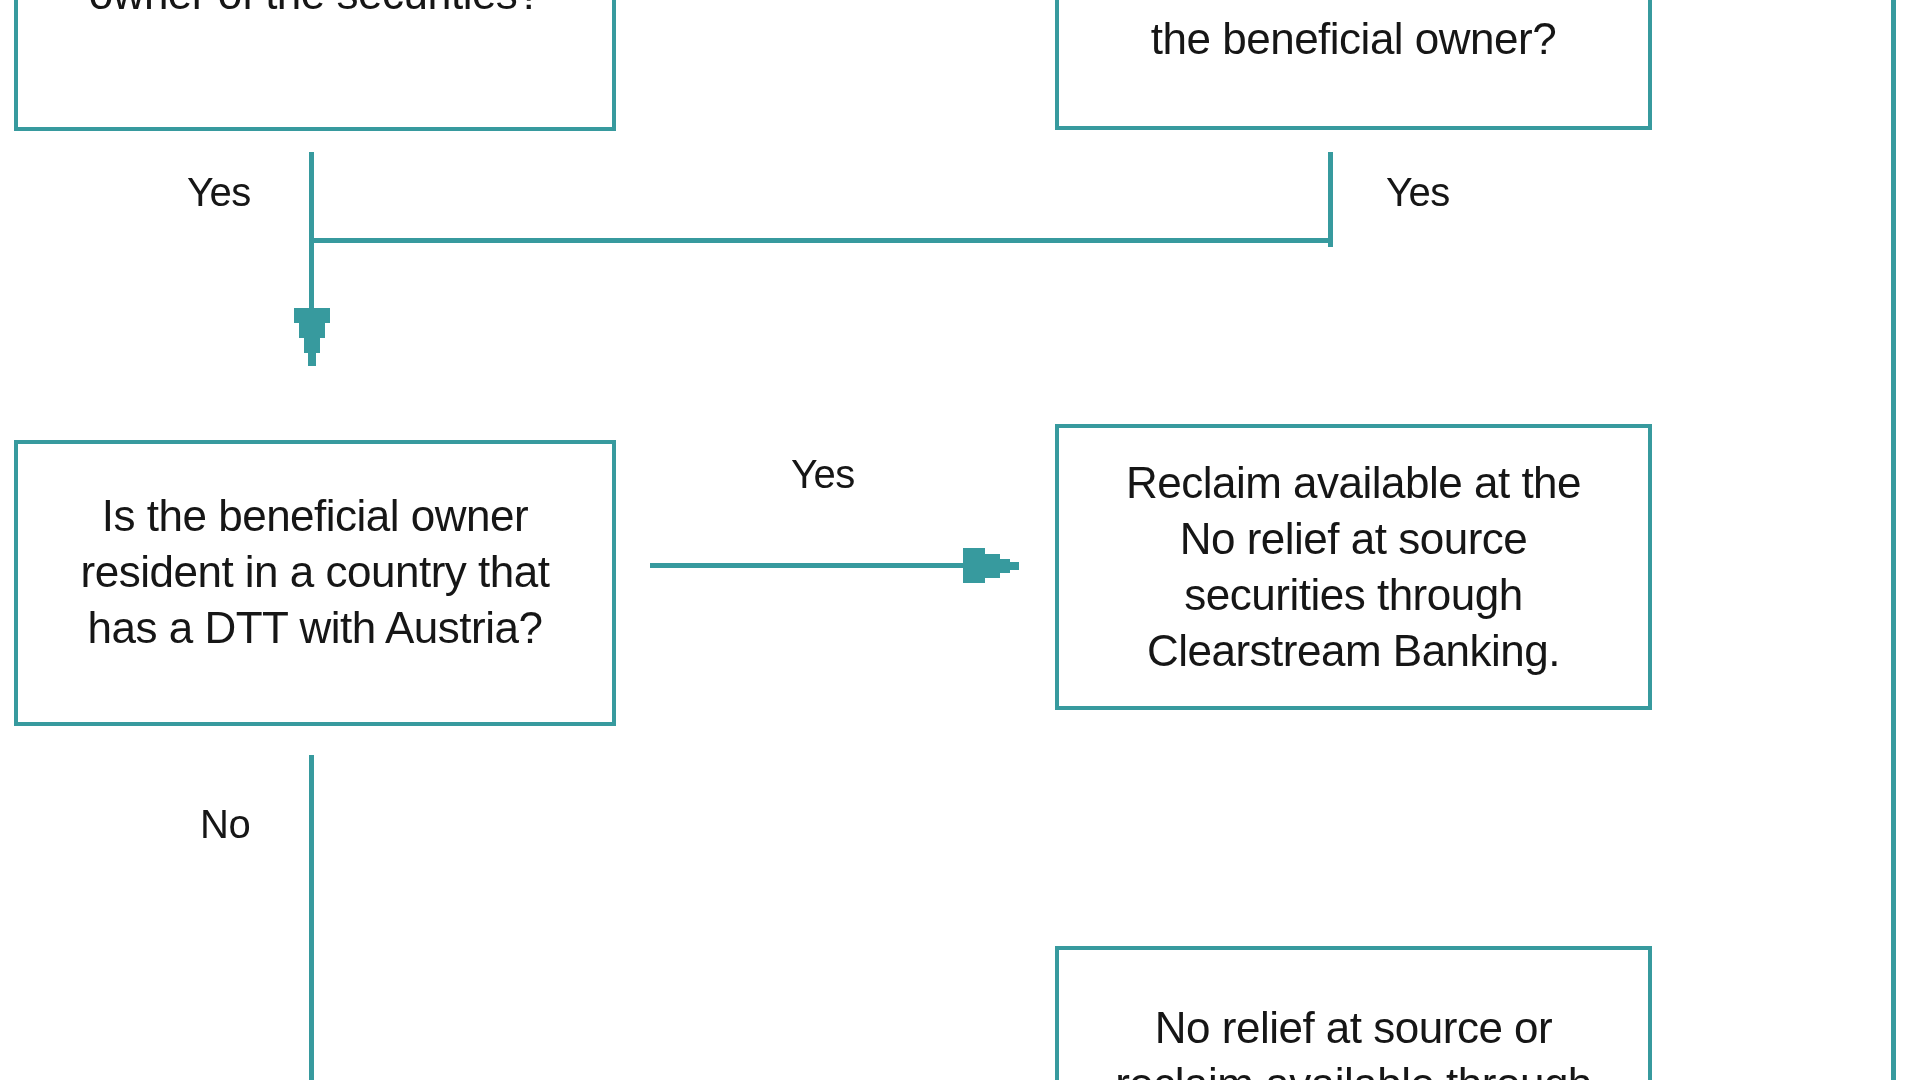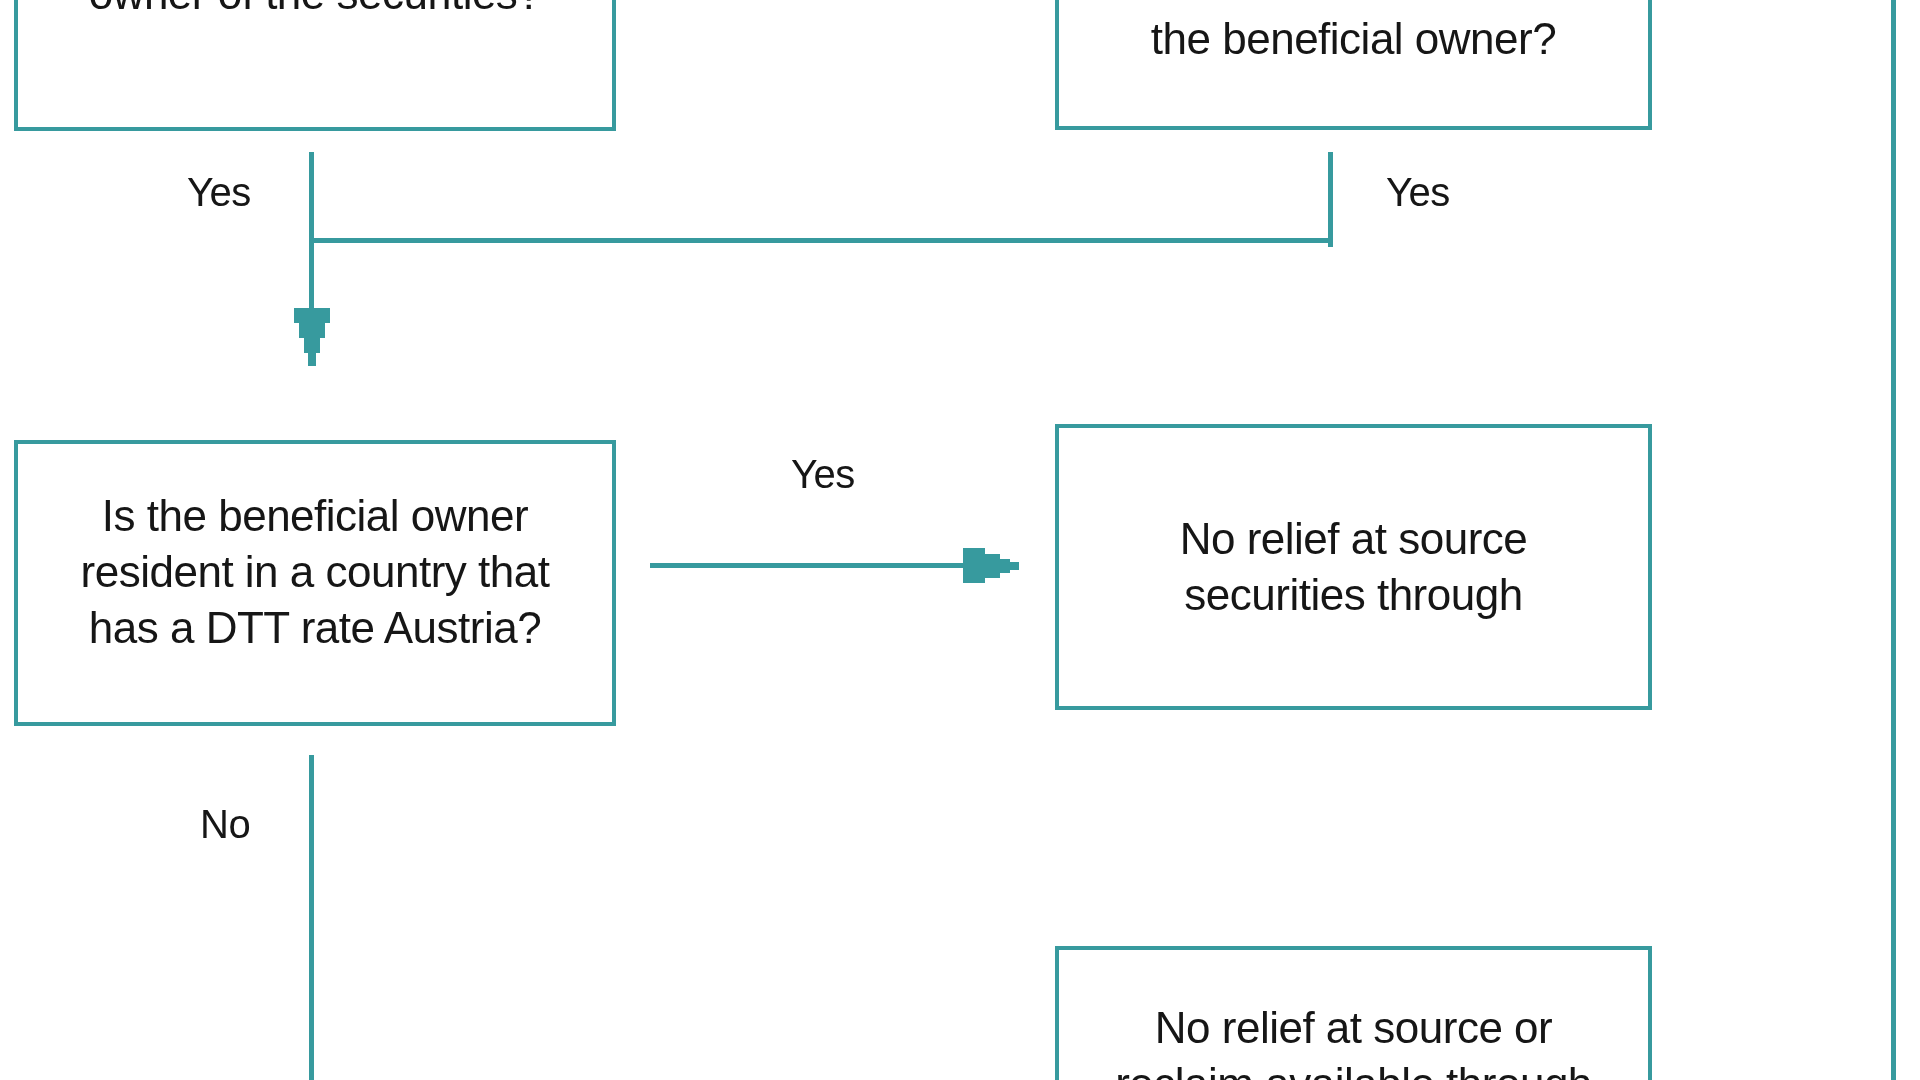--- a/index.html
+++ b/index.html
@@ -97,6 +97,7 @@
 </div>
 
 <div class="box flexcenter" id="box-mid-right">
+  <div class="line">Reclaim available at the</div>
   <div class="line">No relief at source</div>
   <div class="line">securities through</div>
 </div>

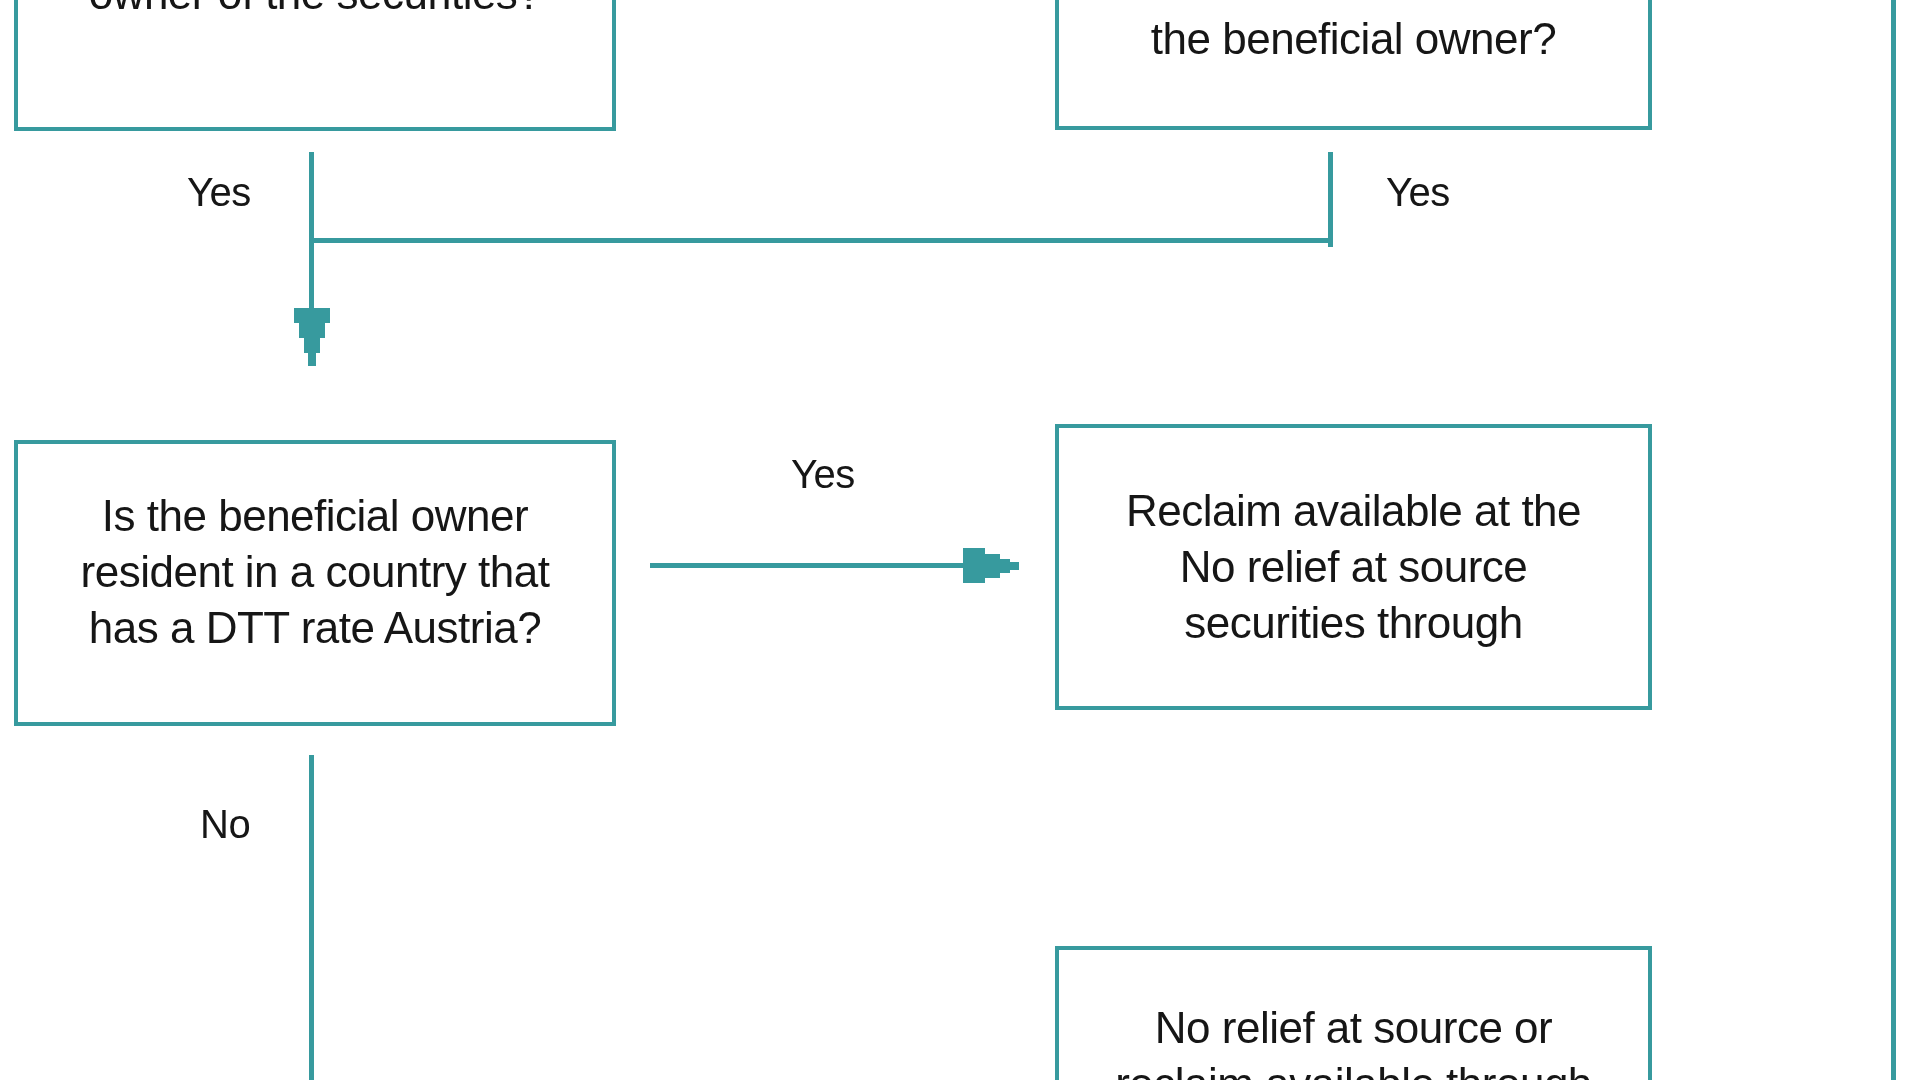--- a/index.html
+++ b/index.html
@@ -83,7 +83,7 @@
 <div class="box flexcenter" id="box-mid-left">
   <div class="line">Is the beneficial owner</div>
   <div class="line">resident in a country that</div>
-  <div class="line">has a DTT rate Austria?</div>
+  <div class="line">has a DTT with Austria?</div>
 </div>
 
 <div class="label" style="left:791px;top:446px;">Yes</div>

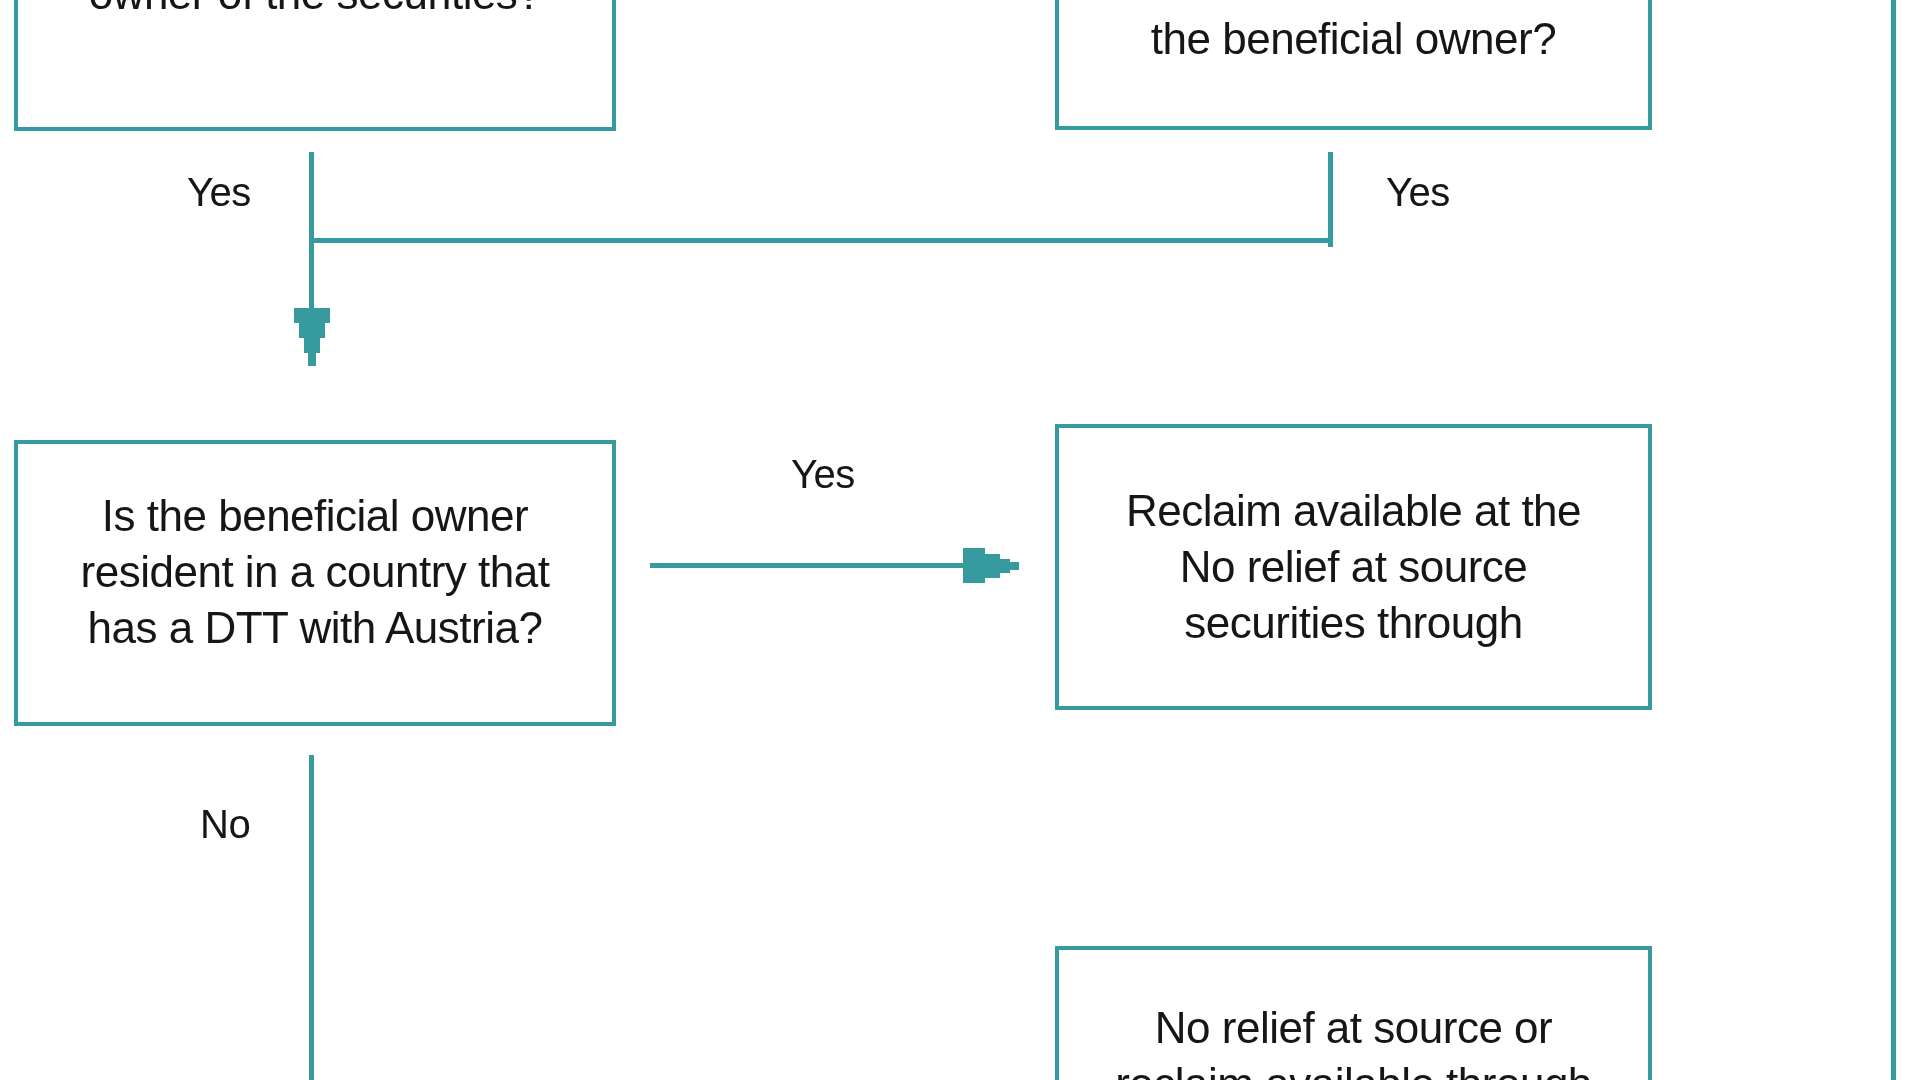--- a/index.html
+++ b/index.html
@@ -100,6 +100,7 @@
   <div class="line">Reclaim available at the</div>
   <div class="line">No relief at source</div>
   <div class="line">securities through</div>
+  <div class="line">Clearstream Banking.</div>
 </div>
 
 <div class="label" style="left:200px;top:796px;">No</div>

